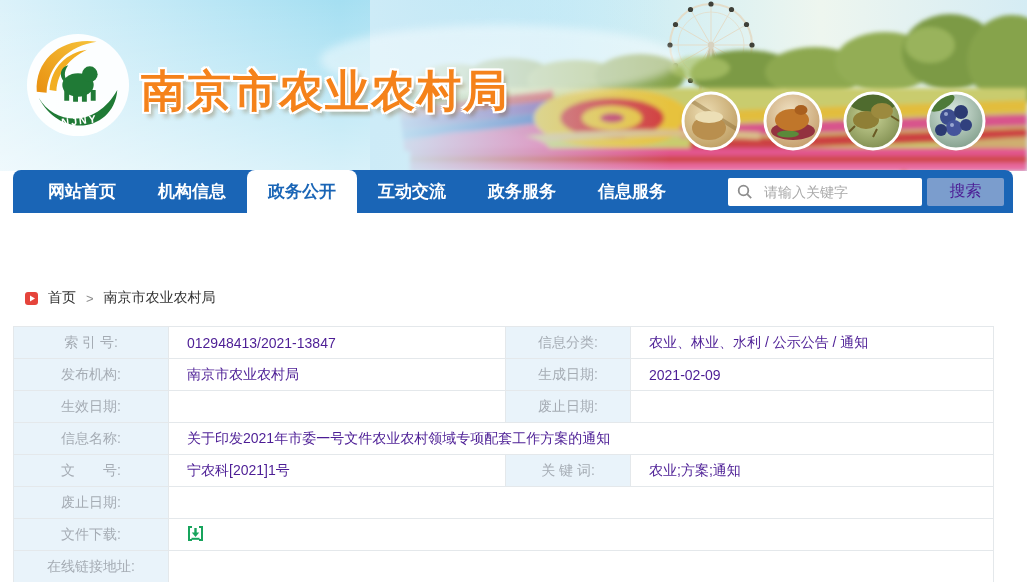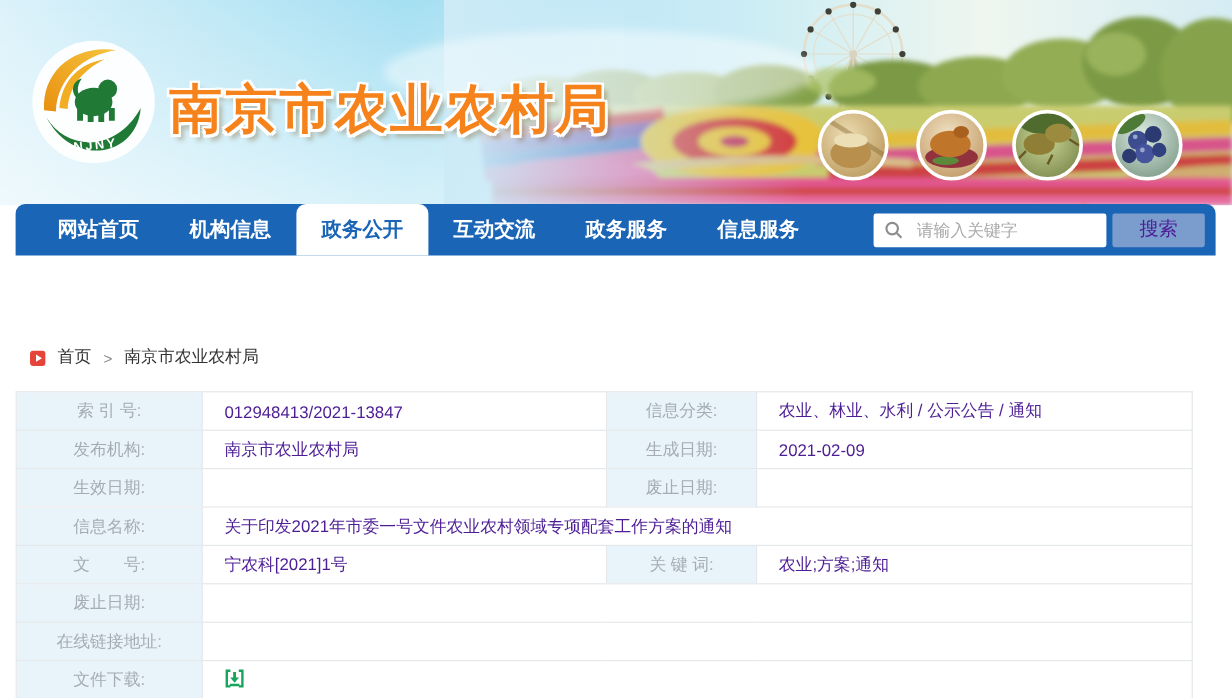--- a/index.html
+++ b/index.html
@@ -325,10 +325,6 @@
       <td class="val" colspan="3"></td>
     </tr>
     <tr>
-      <td class="lbl">在线链接地址:</td>
-      <td class="val" colspan="3"></td>
-    </tr>
-    <tr>
       <td class="lbl">文件下载:</td>
       <td class="val" colspan="3">
         <a class="dl">
@@ -342,6 +338,10 @@
         </a>
       </td>
     </tr>
+    <tr>
+      <td class="lbl">在线链接地址:</td>
+      <td class="val" colspan="3"></td>
+    </tr>
   </tbody>
     </table>
 

